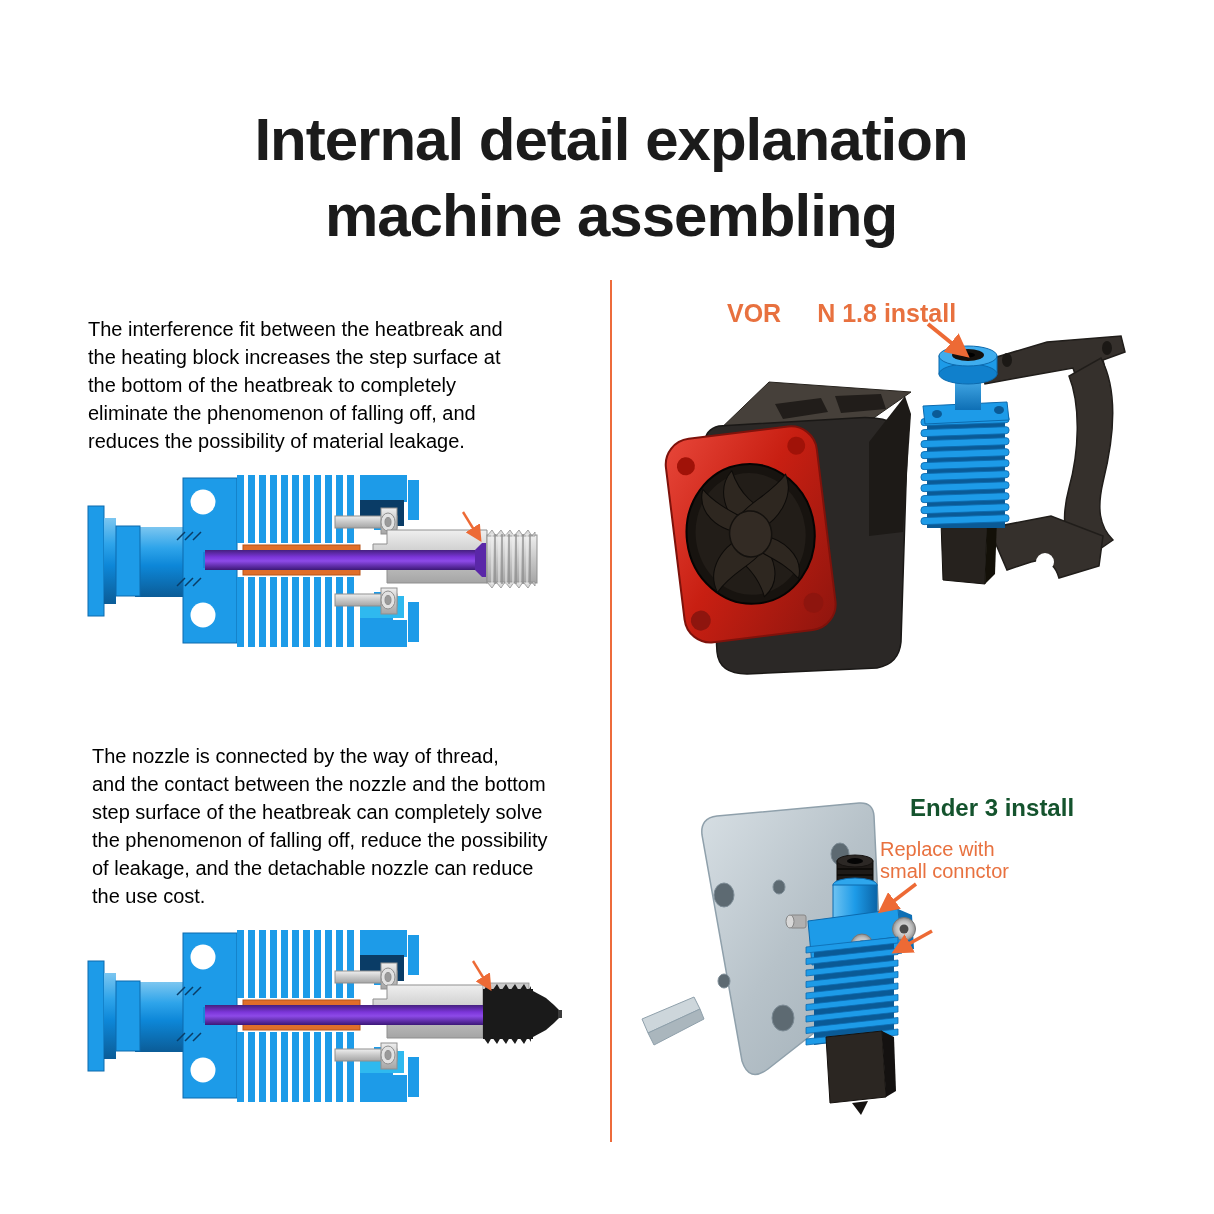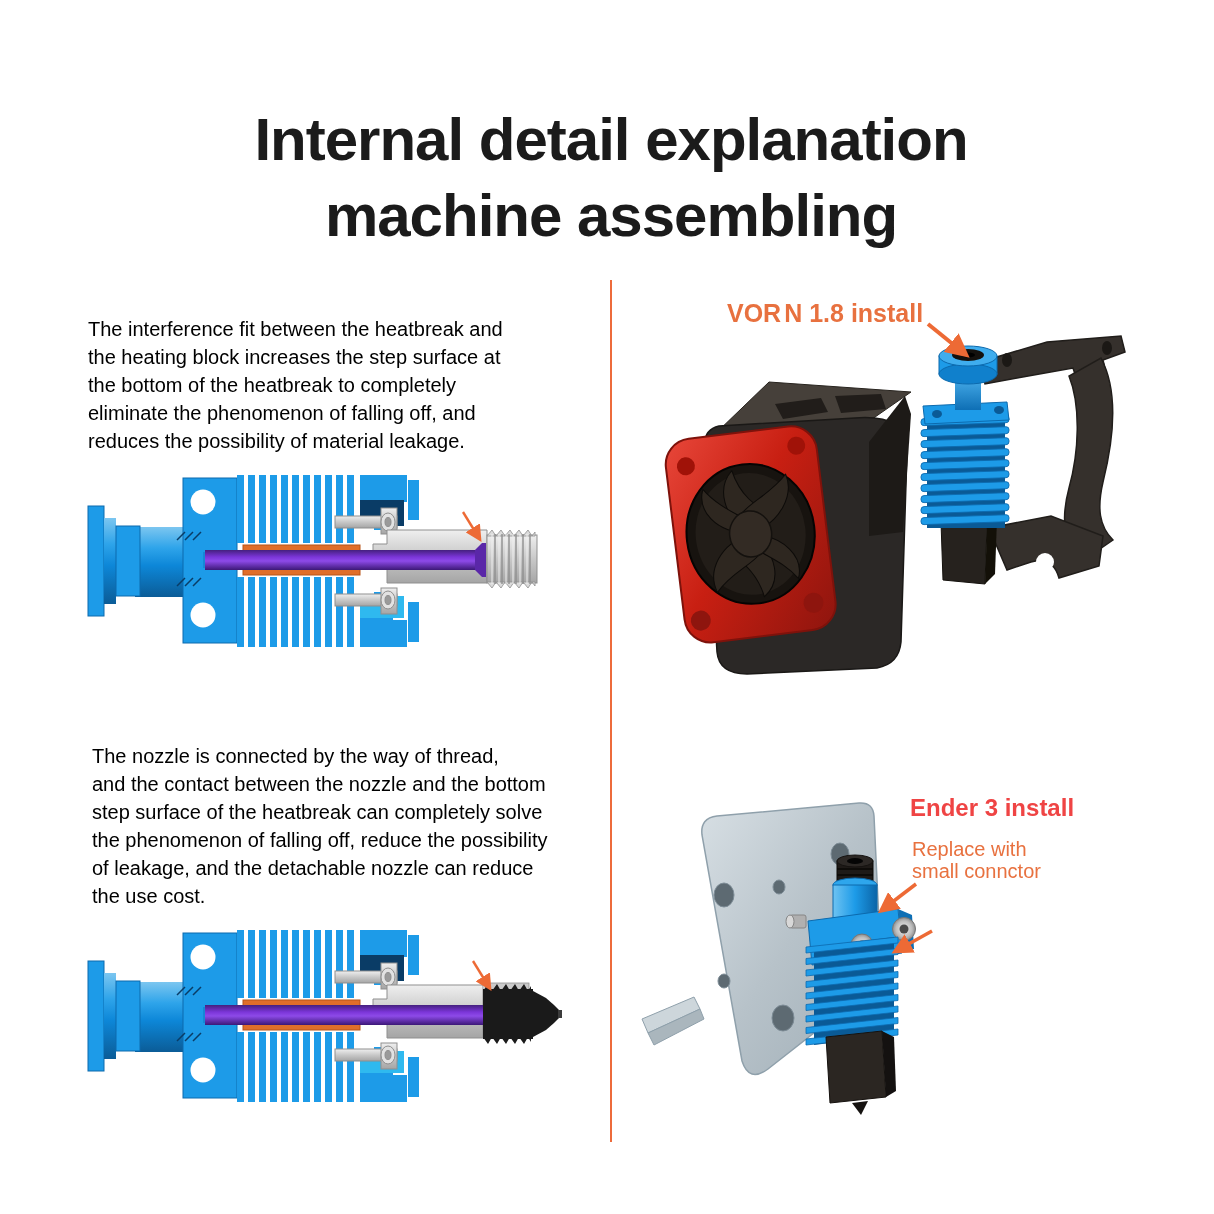--- a/index.html
+++ b/index.html
@@ -25,7 +25,7 @@
     background:#ED6B3B;
   }
   .voron-label {
-    position:absolute; left:727px; top:299px; display:flex; gap:3px;
+    position:absolute; left:727px; top:299px; display:flex; gap:36px;
     font-weight:bold; font-size:25px; color:#E8713F;
   }
   .ender-title {

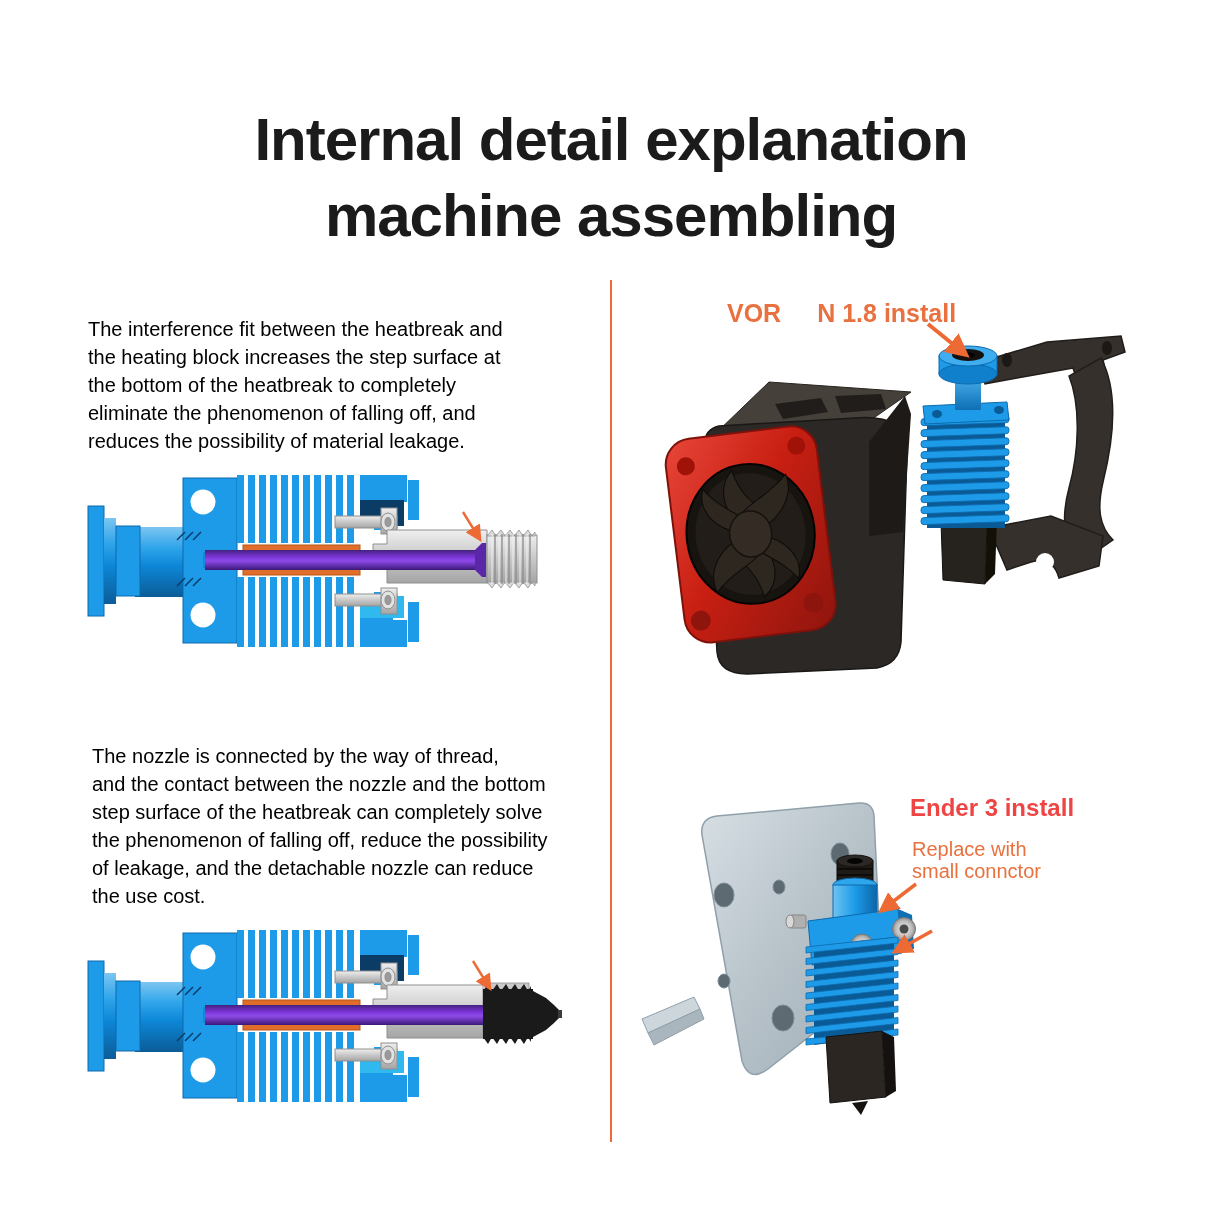--- a/index.html
+++ b/index.html
@@ -30,7 +30,7 @@
   }
   .ender-title {
     position:absolute; left:910px; top:794px;
-    font-weight:bold; font-size:24px; color:#ef4444;
+    font-weight:bold; font-size:24px; color:#14532d;
   }
   .note {
     position:absolute; font-size:20px; line-height:22px; color:#E8713F;

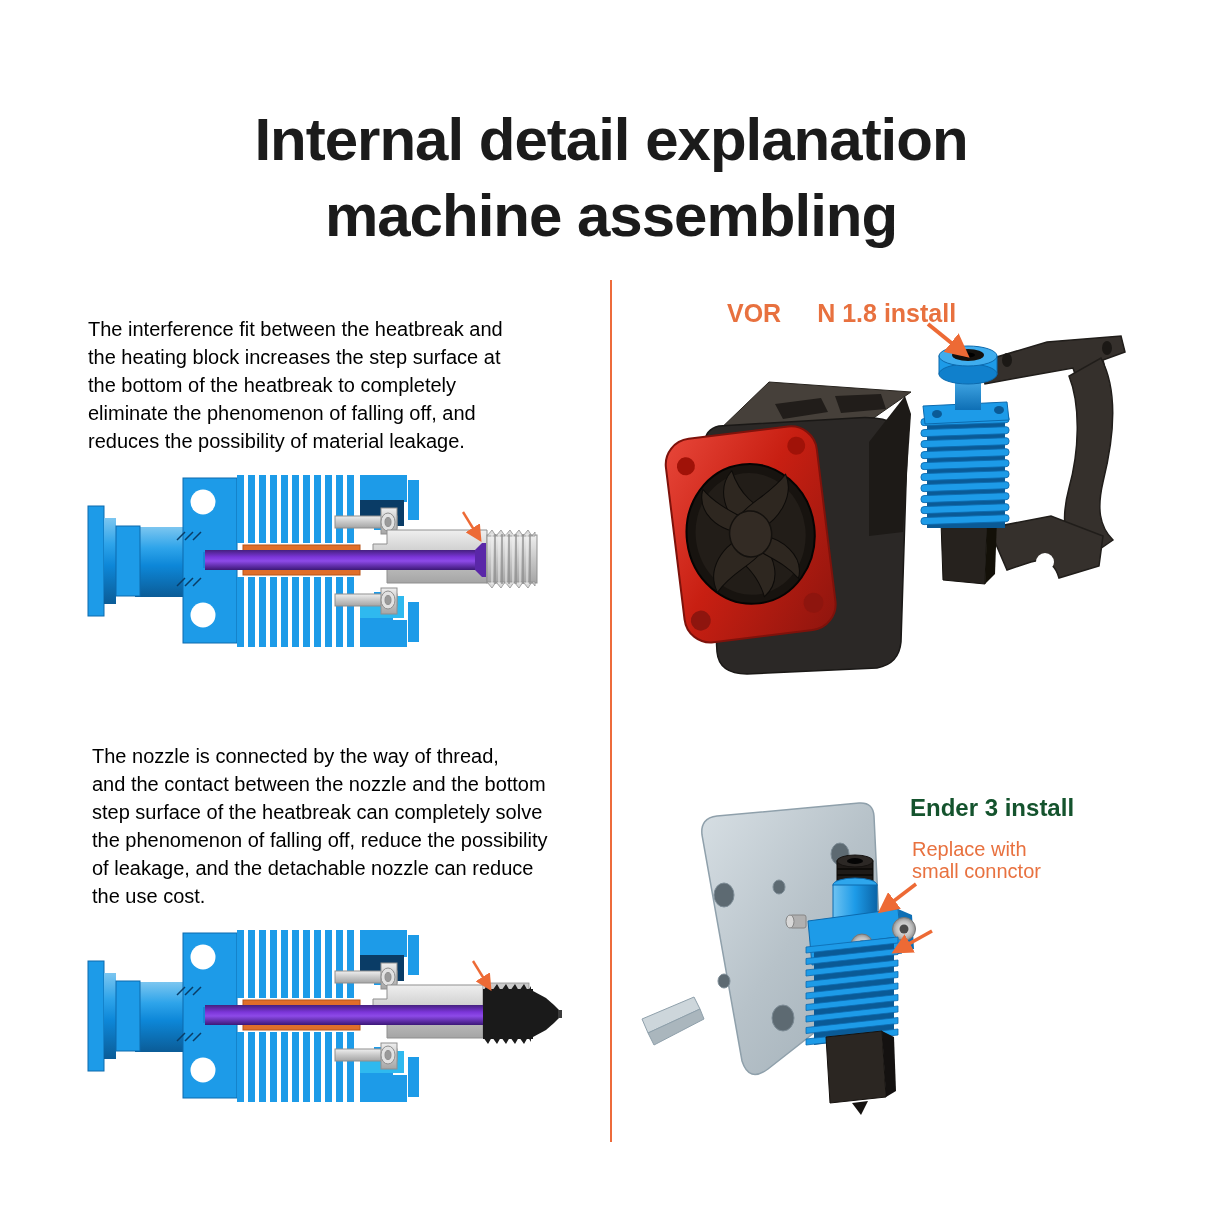--- a/index.html
+++ b/index.html
@@ -36,7 +36,7 @@
     position:absolute; font-size:20px; line-height:22px; color:#E8713F;
     white-space:pre-line;
   }
-  #note1 { left:912px; top:838px; }
+  #note1 { left:880px; top:838px; }
   #note2 { left:938px; top:896px; }
   svg.abs { position:absolute; display:block; }
 </style>

